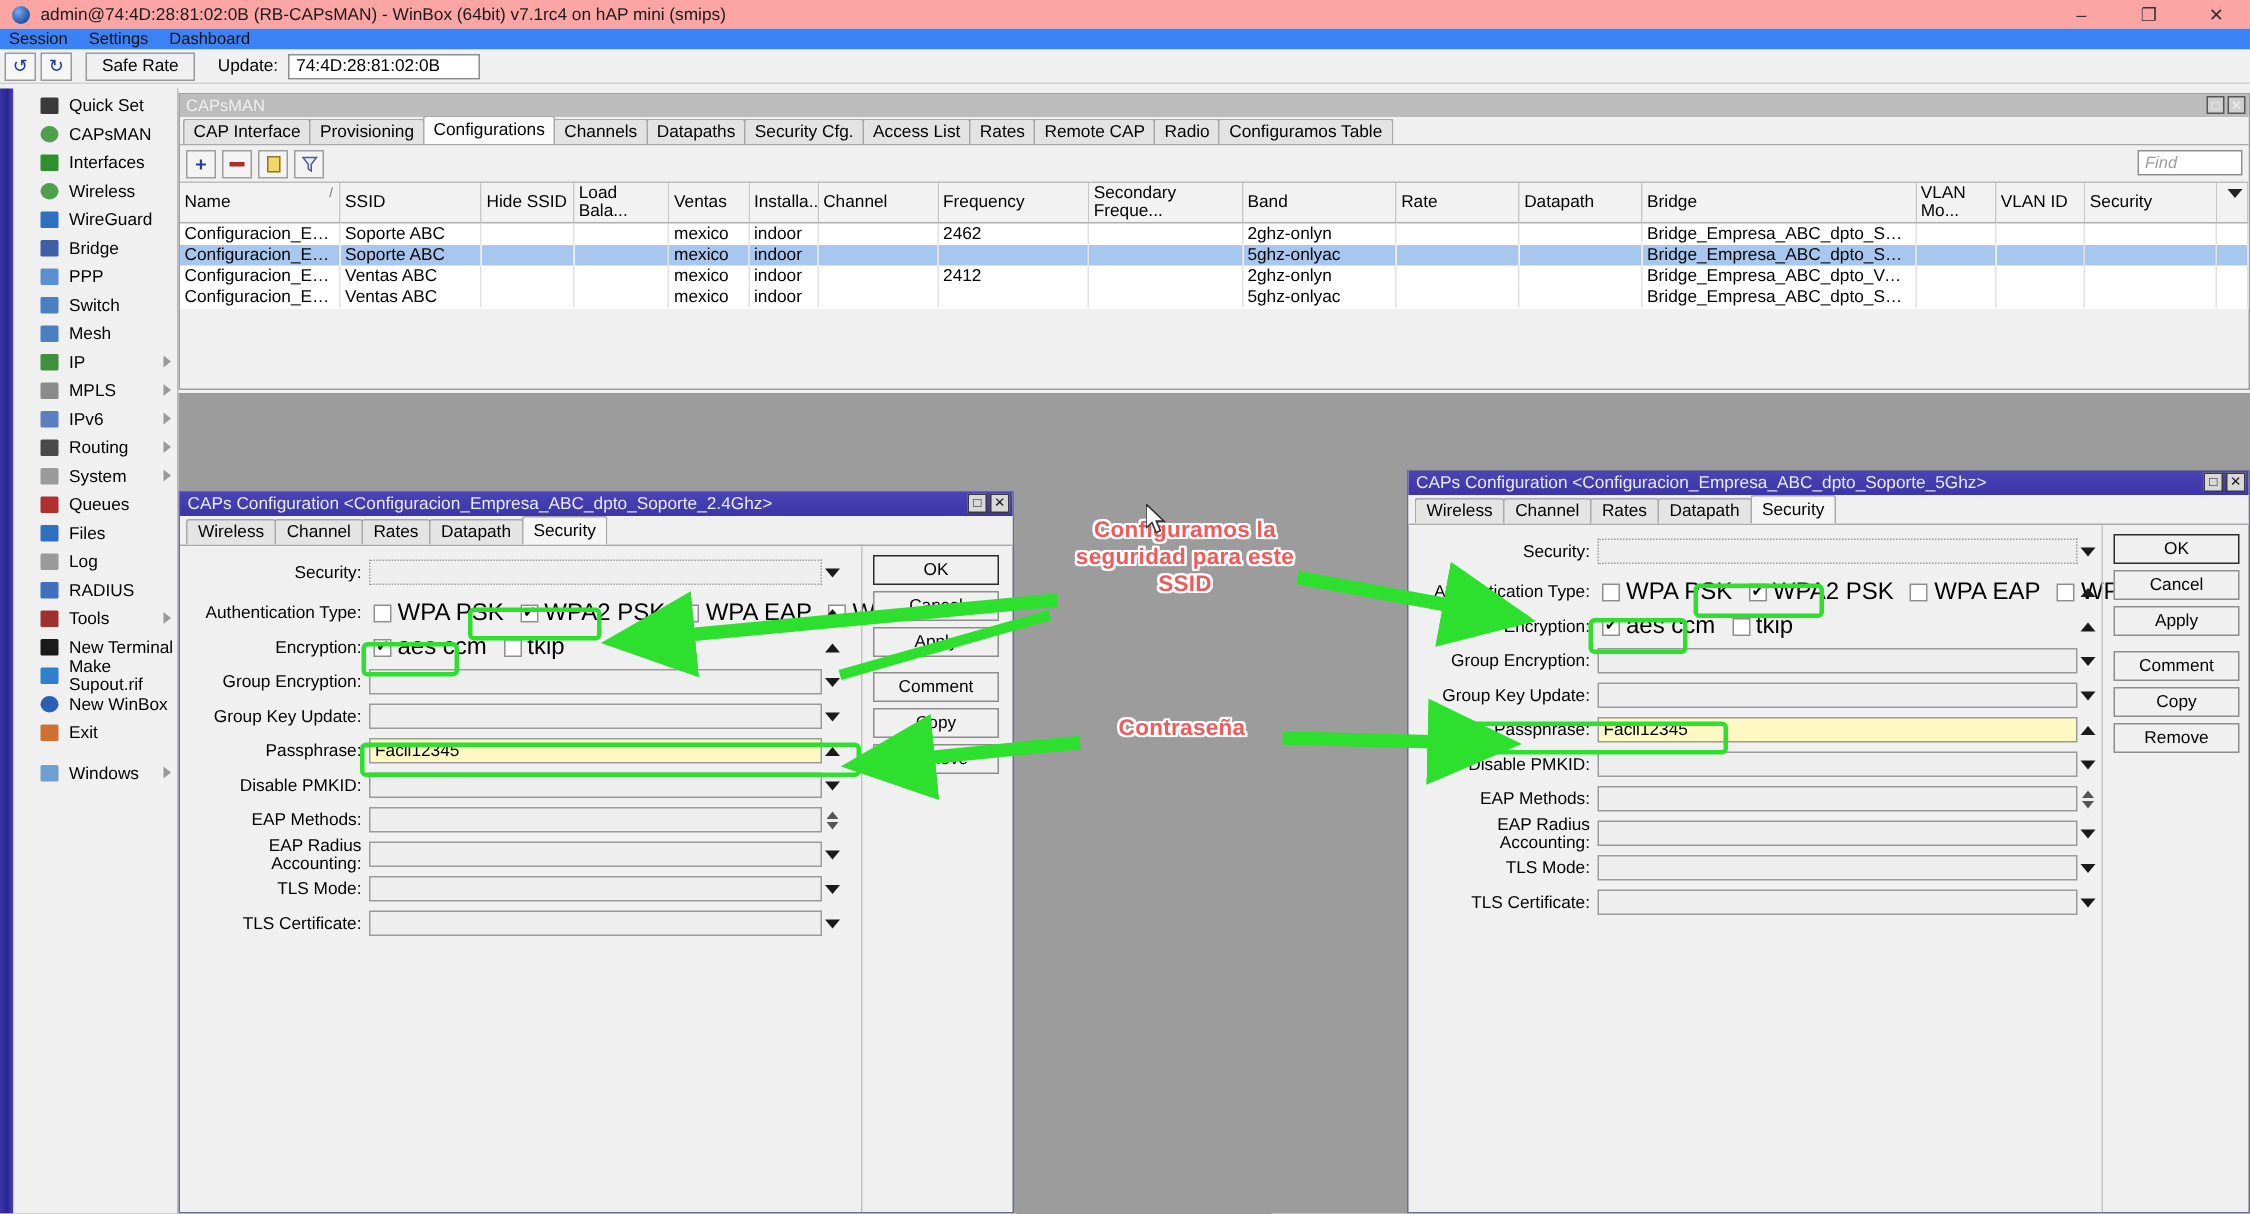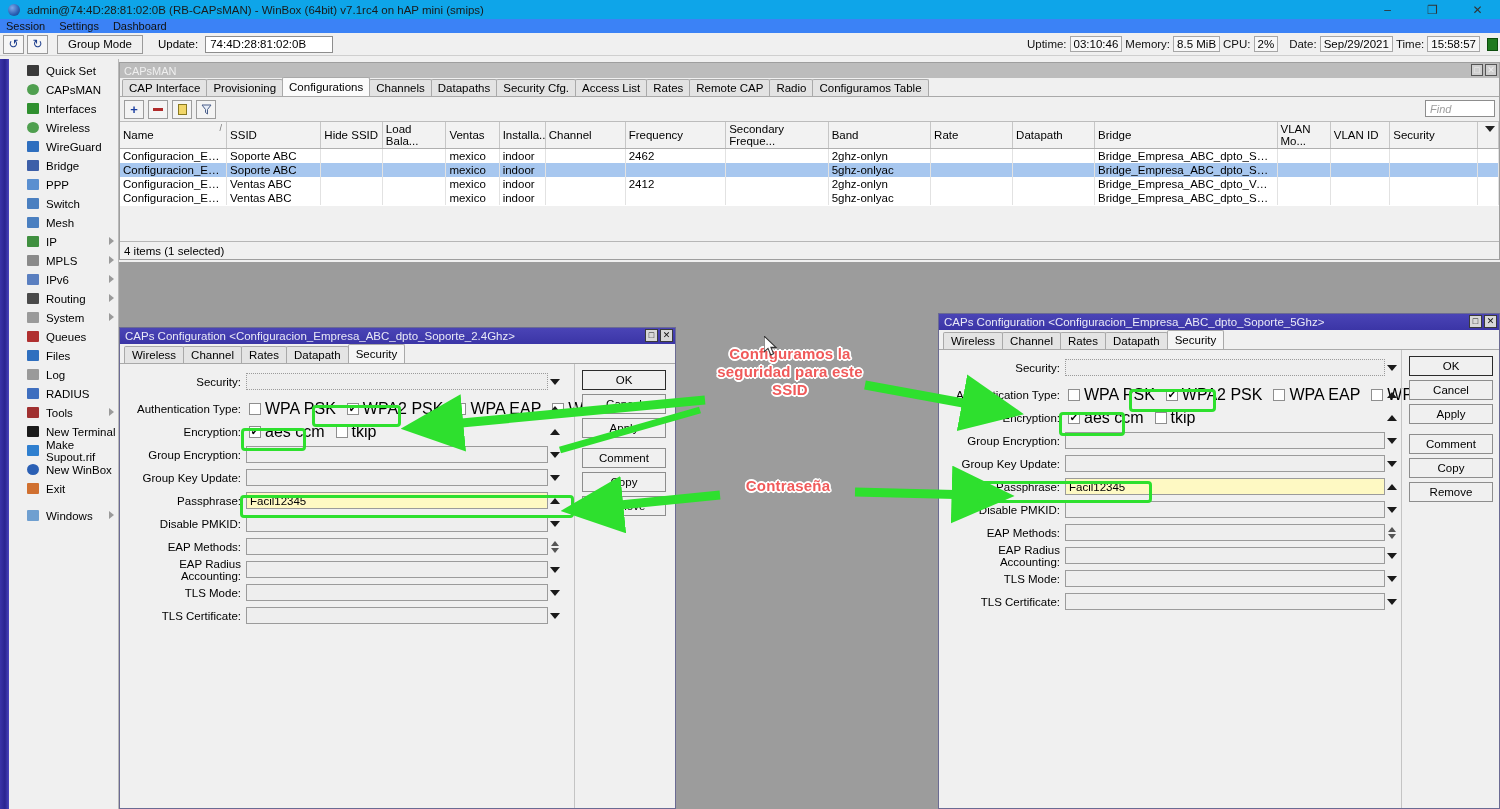--- a/index.html
+++ b/index.html
@@ -15,7 +15,7 @@
 
   
   .app-titlebar{
-    height:19px; background:#0ea5e9; display:flex; align-items:center;
+    height:19px; background:#fca5a5; display:flex; align-items:center;
     padding-left:8px; position:relative; border-bottom:0px solid #ddd;
   }
   .app-titlebar .tb-icon{

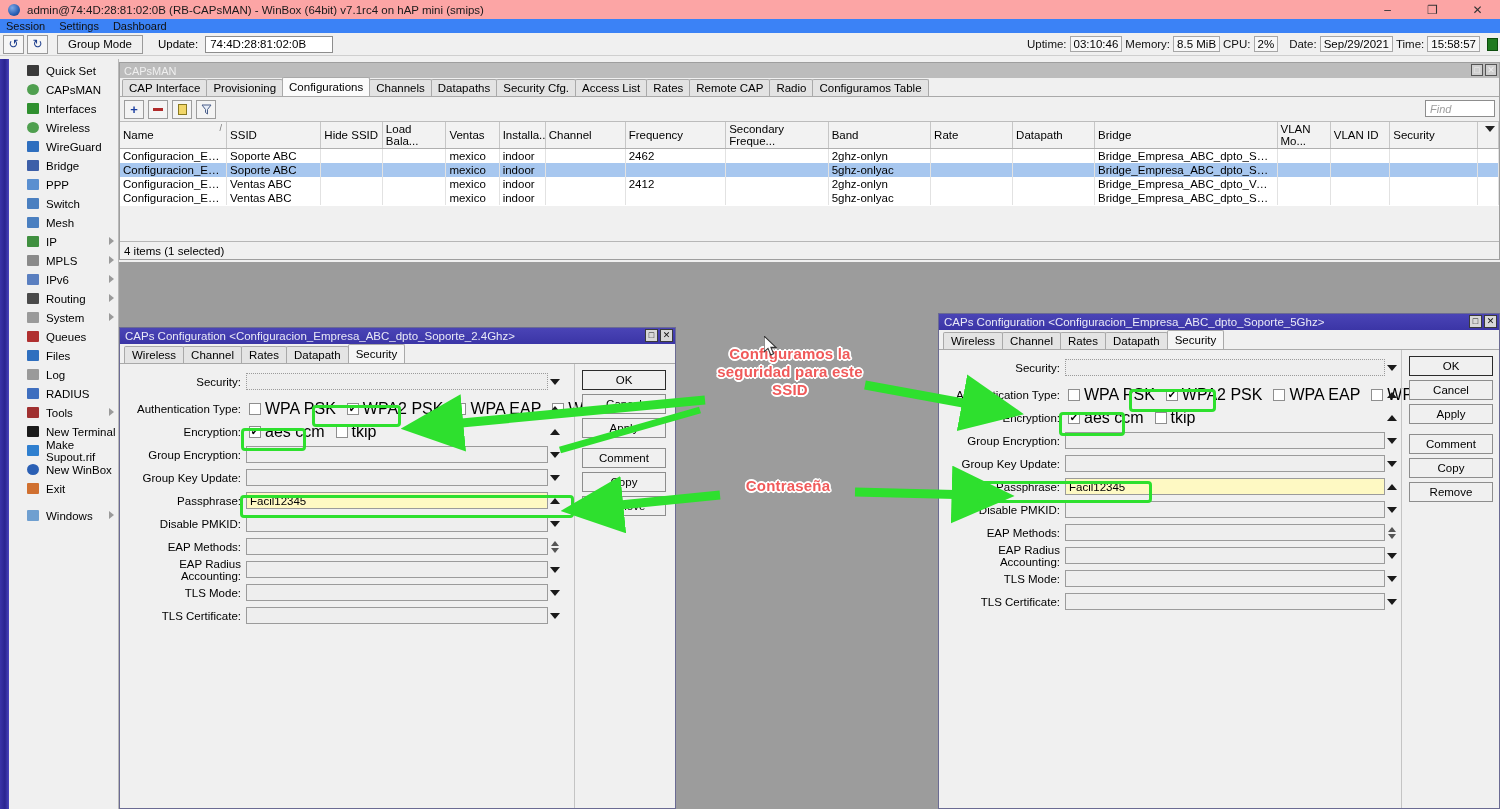--- a/index.html
+++ b/index.html
@@ -247,7 +247,7 @@
 <div class="toolbar">
   <div class="tb-sqbtn">↺</div>
   <div class="tb-sqbtn">↻</div>
-  <div class="tb-btn">Group Mode</div>
+  <div class="tb-btn">Safe Rate</div>
   <div class="sess-label">Update:</div>
   <div class="sess-field">74:4D:28:81:02:0B</div>
 

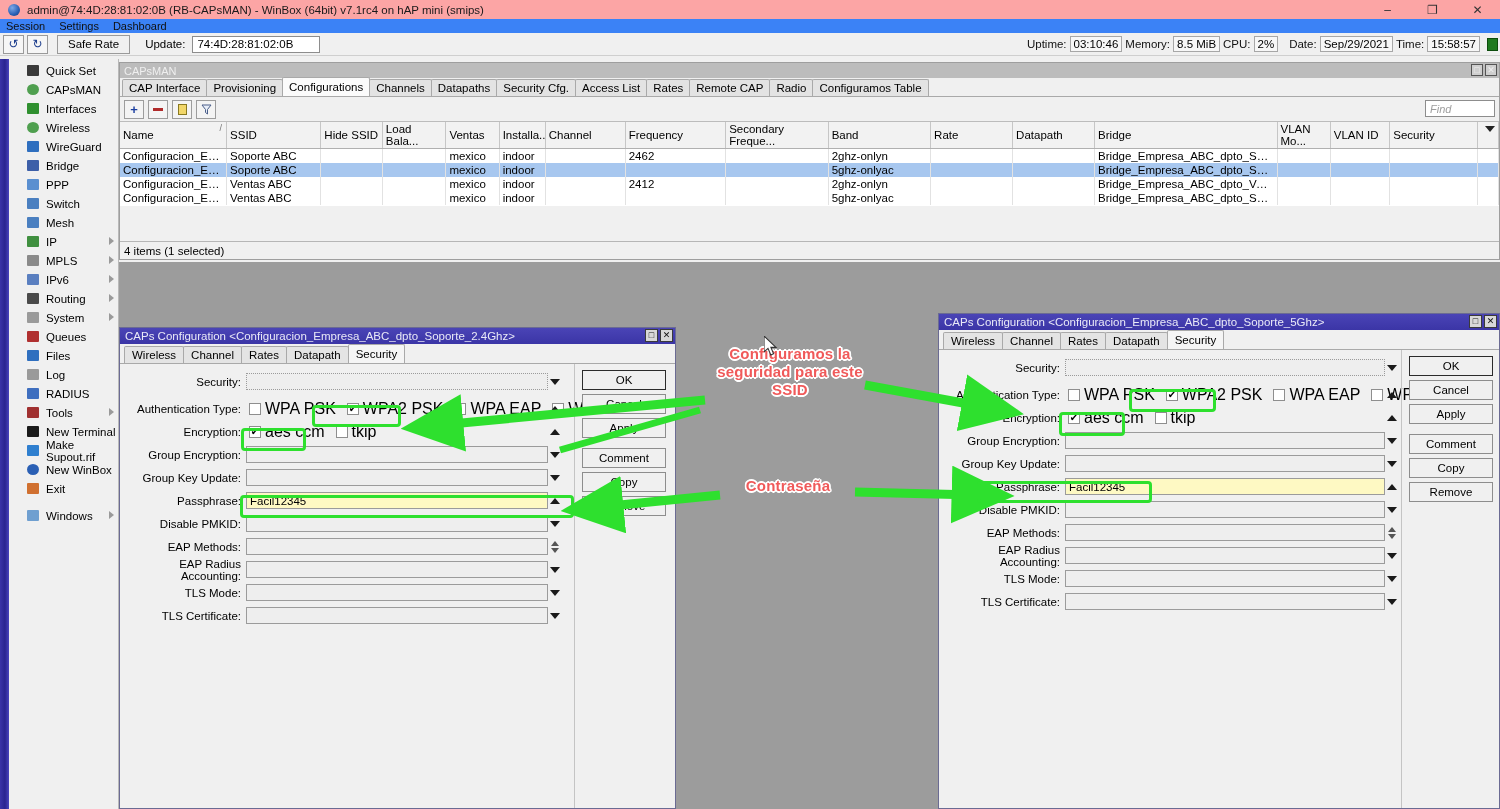--- a/index.html
+++ b/index.html
@@ -251,19 +251,6 @@
   <div class="sess-label">Update:</div>
   <div class="sess-field">74:4D:28:81:02:0B</div>
 
-  <div class="statusright">
-    <span class="lbl">Uptime:</span>
-    <span class="val">03:10:46</span>
-    <span class="lbl">Memory:</span>
-    <span class="val">8.5 MiB</span>
-    <span class="lbl">CPU:</span>
-    <span class="val">2%</span>
-    <span class="lbl" style="margin-left:8px">Date:</span>
-    <span class="val">Sep/29/2021</span>
-    <span class="lbl">Time:</span>
-    <span class="val">15:58:57</span>
-    <span class="cpuled"></span>
-  </div>
 </div>
 
 <div class="main">

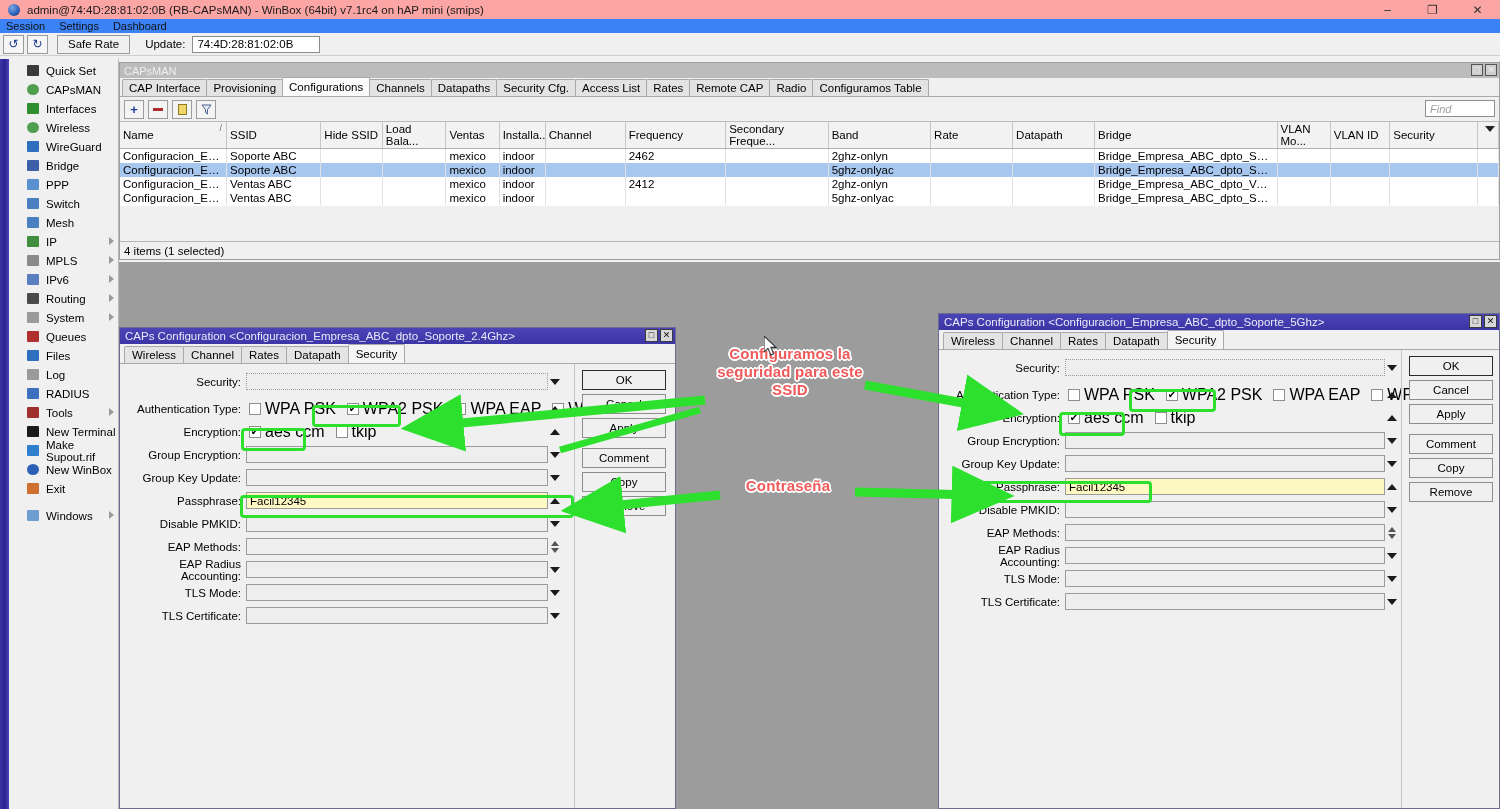--- a/index.html
+++ b/index.html
@@ -560,9 +560,6 @@
     </table>
   </div>
 
-  <div class="caps-status">
-    <span>4 items (1 selected)</span>
-  </div>
 </div>
 
 <div class="dlg" id="dlg-left" style="left:119px; top:327px; width:557px; height:482px;">

